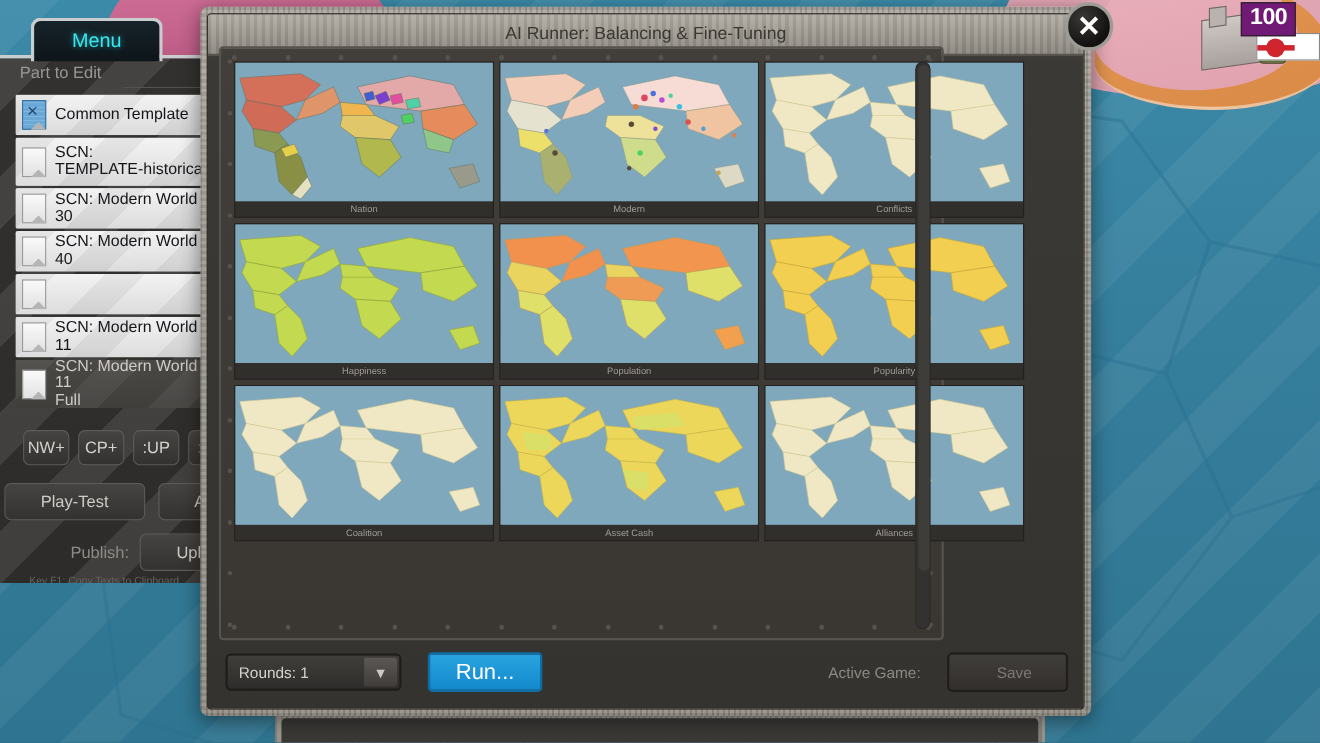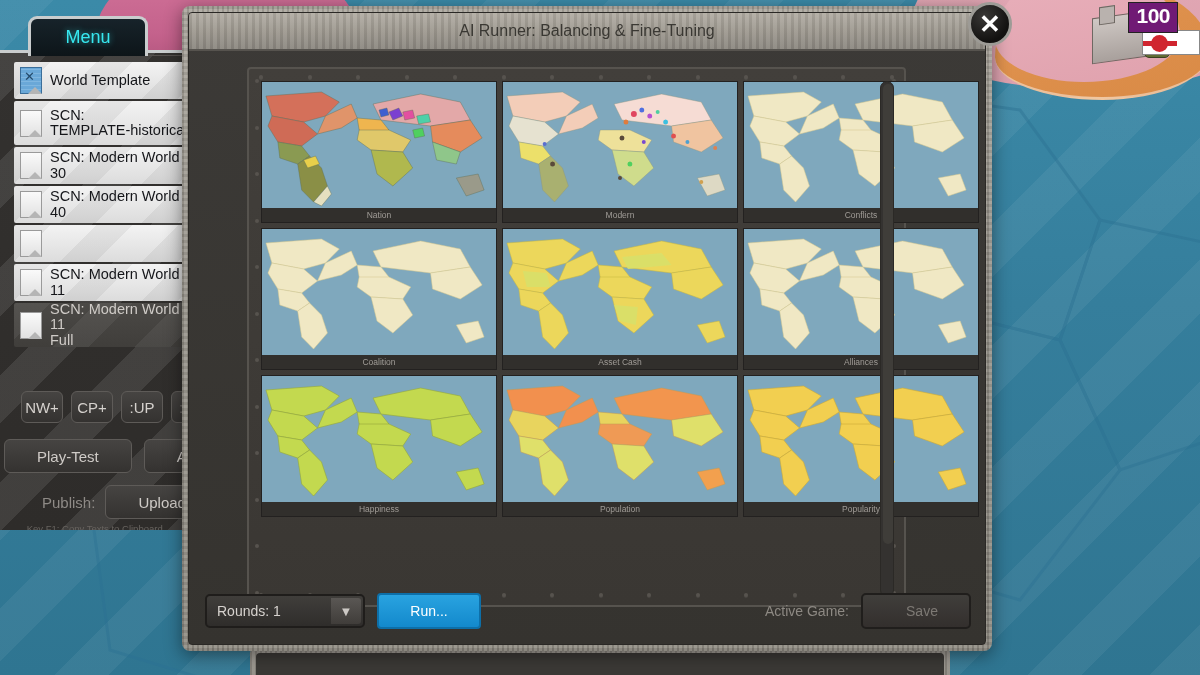--- a/index.html
+++ b/index.html
@@ -409,6 +409,7 @@
 </div>
 
 <div id="editor-panel">
+  <div id="part-label">Part to Edit</div>
   <div id="part-rule"></div>
 
   <div class="scn-item">

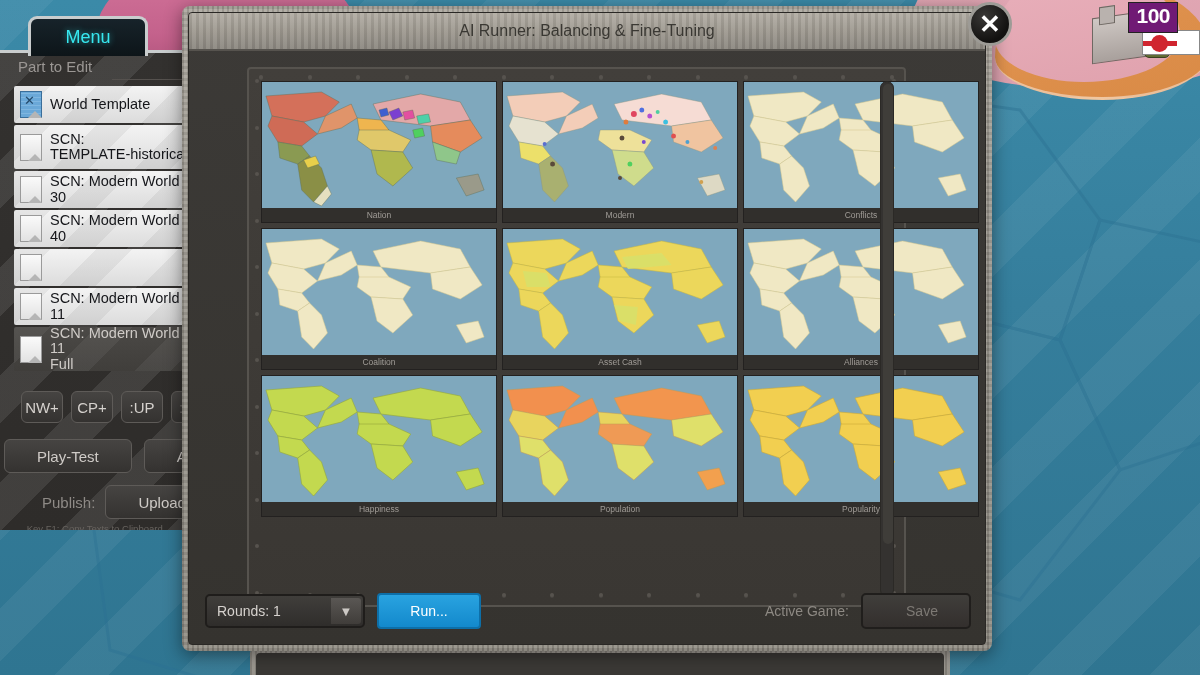--- a/index.html
+++ b/index.html
@@ -414,7 +414,7 @@
 
   <div class="scn-item">
     <div class="doc-icon blueprint"></div>
-    <div class="scn-label">World Template</div>
+    <div class="scn-label">Common Template</div>
   </div>
 
   <div class="scn-item tall">

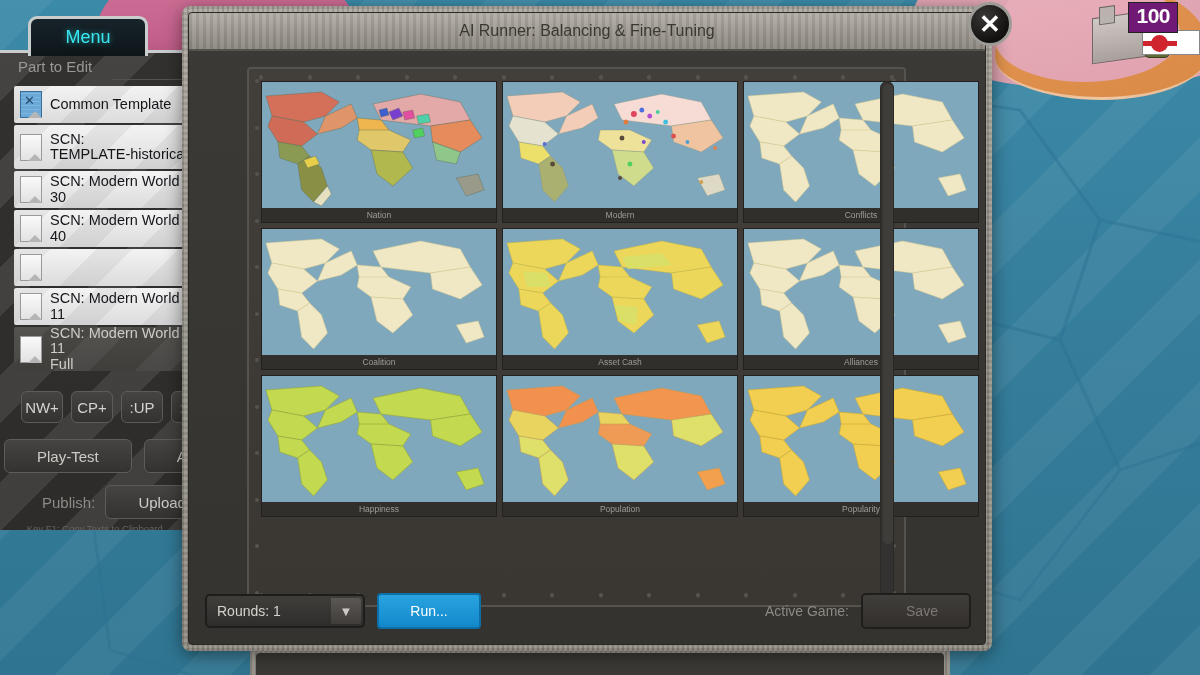--- a/index.html
+++ b/index.html
@@ -241,12 +241,11 @@
   #titlebar span { color:#3a3833; font-size:16px; }
 
   #dlg-body {
-    position:absolute; left:10px; top:54px;
+    position:absolute; left:10px; top:29px;
     width: 659px; height: 540px;
     background: linear-gradient(180deg,#423f3b 0%,#3a3733 100%);
     border: 2px solid #56534e;
     border-radius: 4px;
-    margin-left: 48px;
   }
   
   .rivet-row {

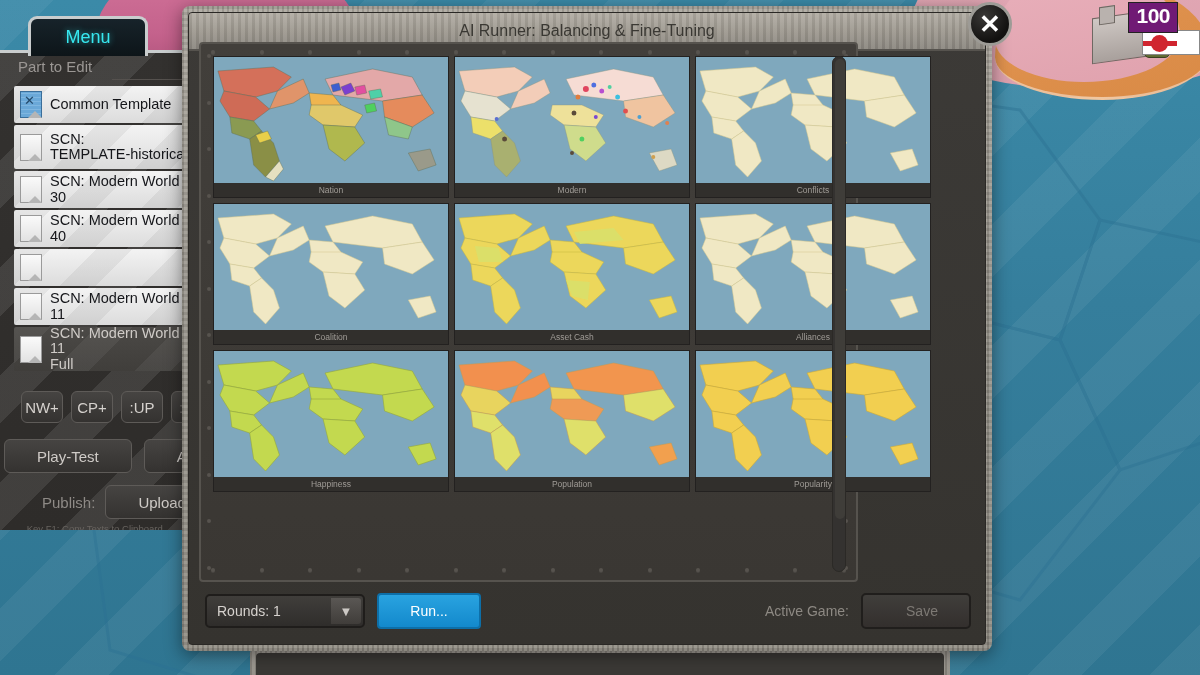--- a/index.html
+++ b/index.html
@@ -642,6 +642,75 @@
             <div class="map-thumb">
               <svg viewBox="0 0 236 126" preserveAspectRatio="none">
                 <rect width="236" height="126" fill="#7fa8bd"></rect>
+                <g fill="#c3d94f" stroke="#94a83a" stroke-width="0.6">
+                  <path d="M4 14 L60 10 L78 20 L64 34 L42 40 L10 34 Z"></path>
+                  <path d="M10 34 L42 40 L56 52 L40 64 L16 60 L6 44 Z"></path>
+                  <path d="M64 34 L90 22 L96 36 L80 46 L56 52 Z"></path>
+                  <path d="M16 60 L40 64 L48 74 L36 82 L18 76 Z"></path>
+                  <path d="M36 82 L48 74 L60 86 L66 104 L52 120 L40 108 Z"></path>
+                  <path d="M112 22 L160 12 L200 20 L210 38 L170 44 L120 38 Z"></path>
+                  <path d="M96 36 L120 38 L128 48 L112 56 L98 48 Z"></path>
+                  <path d="M98 48 L128 48 L150 58 L142 70 L110 68 L96 58 Z"></path>
+                  <path d="M110 68 L142 70 L152 86 L132 104 L116 92 Z"></path>
+                  <path d="M170 44 L210 38 L222 56 L200 70 L172 60 Z"></path>
+                  <path d="M196 96 L218 92 L224 108 L206 114 Z"></path>
+                </g>
+              </svg>
+            </div>
+            <div class="map-caption">Happiness</div>
+          </div>
+
+          <div class="map-cell">
+            <div class="map-thumb">
+              <svg viewBox="0 0 236 126" preserveAspectRatio="none">
+                <rect width="236" height="126" fill="#7fa8bd"></rect>
+                <g stroke="#c49a50" stroke-width="0.5">
+                  <path d="M4 14 L60 10 L78 20 L64 34 L42 40 L10 34 Z" fill="#f2904e"></path>
+                  <path d="M10 34 L42 40 L56 52 L40 64 L16 60 L6 44 Z" fill="#e8d45e"></path>
+                  <path d="M64 34 L90 22 L96 36 L80 46 L56 52 Z" fill="#f2904e"></path>
+                  <path d="M16 60 L40 64 L48 74 L36 82 L18 76 Z" fill="#dfe06a"></path>
+                  <path d="M36 82 L48 74 L60 86 L66 104 L52 120 L40 108 Z" fill="#dfe06a"></path>
+                  <path d="M112 22 L160 12 L200 20 L210 38 L170 44 L120 38 Z" fill="#f2954e"></path>
+                  <path d="M96 36 L120 38 L128 48 L112 56 L98 48 Z" fill="#e8d45e"></path>
+                  <path d="M98 48 L128 48 L150 58 L142 70 L110 68 L96 58 Z" fill="#ef9a55"></path>
+                  <path d="M110 68 L142 70 L152 86 L132 104 L116 92 Z" fill="#dfe06a"></path>
+                  <path d="M170 44 L210 38 L222 56 L200 70 L172 60 Z" fill="#dfe06a"></path>
+                  <path d="M196 96 L218 92 L224 108 L206 114 Z" fill="#f2a04e"></path>
+                </g>
+              </svg>
+            </div>
+            <div class="map-caption">Population</div>
+          </div>
+
+          <div class="map-cell">
+            <div class="map-thumb">
+              <svg viewBox="0 0 236 126" preserveAspectRatio="none">
+                <rect width="236" height="126" fill="#7fa8bd"></rect>
+                <g fill="#f2cf50" stroke="#ccab36" stroke-width="0.6">
+                  <path d="M4 14 L60 10 L78 20 L64 34 L42 40 L10 34 Z"></path>
+                  <path d="M10 34 L42 40 L56 52 L40 64 L16 60 L6 44 Z"></path>
+                  <path d="M64 34 L90 22 L96 36 L80 46 L56 52 Z"></path>
+                  <path d="M16 60 L40 64 L48 74 L36 82 L18 76 Z"></path>
+                  <path d="M36 82 L48 74 L60 86 L66 104 L52 120 L40 108 Z"></path>
+                  <path d="M112 22 L160 12 L200 20 L210 38 L170 44 L120 38 Z"></path>
+                  <path d="M96 36 L120 38 L128 48 L112 56 L98 48 Z"></path>
+                  <path d="M98 48 L128 48 L150 58 L142 70 L110 68 L96 58 Z"></path>
+                  <path d="M110 68 L142 70 L152 86 L132 104 L116 92 Z"></path>
+                  <path d="M170 44 L210 38 L222 56 L200 70 L172 60 Z"></path>
+                  <path d="M196 96 L218 92 L224 108 L206 114 Z"></path>
+                </g>
+              </svg>
+            </div>
+            <div class="map-caption">Popularity</div>
+          </div>
+        </div>
+
+        <div class="map-row">
+
+          <div class="map-cell">
+            <div class="map-thumb">
+              <svg viewBox="0 0 236 126" preserveAspectRatio="none">
+                <rect width="236" height="126" fill="#7fa8bd"></rect>
                 <g fill="#f0e8c4" stroke="#d6c98e" stroke-width="0.5">
                   <path d="M4 14 L60 10 L78 20 L64 34 L42 40 L10 34 Z"></path>
                   <path d="M10 34 L42 40 L56 52 L40 64 L16 60 L6 44 Z"></path>
@@ -710,75 +779,6 @@
           </div>
         </div>
 
-        <div class="map-row">
-
-          <div class="map-cell">
-            <div class="map-thumb">
-              <svg viewBox="0 0 236 126" preserveAspectRatio="none">
-                <rect width="236" height="126" fill="#7fa8bd"></rect>
-                <g fill="#c3d94f" stroke="#94a83a" stroke-width="0.6">
-                  <path d="M4 14 L60 10 L78 20 L64 34 L42 40 L10 34 Z"></path>
-                  <path d="M10 34 L42 40 L56 52 L40 64 L16 60 L6 44 Z"></path>
-                  <path d="M64 34 L90 22 L96 36 L80 46 L56 52 Z"></path>
-                  <path d="M16 60 L40 64 L48 74 L36 82 L18 76 Z"></path>
-                  <path d="M36 82 L48 74 L60 86 L66 104 L52 120 L40 108 Z"></path>
-                  <path d="M112 22 L160 12 L200 20 L210 38 L170 44 L120 38 Z"></path>
-                  <path d="M96 36 L120 38 L128 48 L112 56 L98 48 Z"></path>
-                  <path d="M98 48 L128 48 L150 58 L142 70 L110 68 L96 58 Z"></path>
-                  <path d="M110 68 L142 70 L152 86 L132 104 L116 92 Z"></path>
-                  <path d="M170 44 L210 38 L222 56 L200 70 L172 60 Z"></path>
-                  <path d="M196 96 L218 92 L224 108 L206 114 Z"></path>
-                </g>
-              </svg>
-            </div>
-            <div class="map-caption">Happiness</div>
-          </div>
-
-          <div class="map-cell">
-            <div class="map-thumb">
-              <svg viewBox="0 0 236 126" preserveAspectRatio="none">
-                <rect width="236" height="126" fill="#7fa8bd"></rect>
-                <g stroke="#c49a50" stroke-width="0.5">
-                  <path d="M4 14 L60 10 L78 20 L64 34 L42 40 L10 34 Z" fill="#f2904e"></path>
-                  <path d="M10 34 L42 40 L56 52 L40 64 L16 60 L6 44 Z" fill="#e8d45e"></path>
-                  <path d="M64 34 L90 22 L96 36 L80 46 L56 52 Z" fill="#f2904e"></path>
-                  <path d="M16 60 L40 64 L48 74 L36 82 L18 76 Z" fill="#dfe06a"></path>
-                  <path d="M36 82 L48 74 L60 86 L66 104 L52 120 L40 108 Z" fill="#dfe06a"></path>
-                  <path d="M112 22 L160 12 L200 20 L210 38 L170 44 L120 38 Z" fill="#f2954e"></path>
-                  <path d="M96 36 L120 38 L128 48 L112 56 L98 48 Z" fill="#e8d45e"></path>
-                  <path d="M98 48 L128 48 L150 58 L142 70 L110 68 L96 58 Z" fill="#ef9a55"></path>
-                  <path d="M110 68 L142 70 L152 86 L132 104 L116 92 Z" fill="#dfe06a"></path>
-                  <path d="M170 44 L210 38 L222 56 L200 70 L172 60 Z" fill="#dfe06a"></path>
-                  <path d="M196 96 L218 92 L224 108 L206 114 Z" fill="#f2a04e"></path>
-                </g>
-              </svg>
-            </div>
-            <div class="map-caption">Population</div>
-          </div>
-
-          <div class="map-cell">
-            <div class="map-thumb">
-              <svg viewBox="0 0 236 126" preserveAspectRatio="none">
-                <rect width="236" height="126" fill="#7fa8bd"></rect>
-                <g fill="#f2cf50" stroke="#ccab36" stroke-width="0.6">
-                  <path d="M4 14 L60 10 L78 20 L64 34 L42 40 L10 34 Z"></path>
-                  <path d="M10 34 L42 40 L56 52 L40 64 L16 60 L6 44 Z"></path>
-                  <path d="M64 34 L90 22 L96 36 L80 46 L56 52 Z"></path>
-                  <path d="M16 60 L40 64 L48 74 L36 82 L18 76 Z"></path>
-                  <path d="M36 82 L48 74 L60 86 L66 104 L52 120 L40 108 Z"></path>
-                  <path d="M112 22 L160 12 L200 20 L210 38 L170 44 L120 38 Z"></path>
-                  <path d="M96 36 L120 38 L128 48 L112 56 L98 48 Z"></path>
-                  <path d="M98 48 L128 48 L150 58 L142 70 L110 68 L96 58 Z"></path>
-                  <path d="M110 68 L142 70 L152 86 L132 104 L116 92 Z"></path>
-                  <path d="M170 44 L210 38 L222 56 L200 70 L172 60 Z"></path>
-                  <path d="M196 96 L218 92 L224 108 L206 114 Z"></path>
-                </g>
-              </svg>
-            </div>
-            <div class="map-caption">Popularity</div>
-          </div>
-        </div>
-
       </div>
 
       <div id="dlg-scroll">

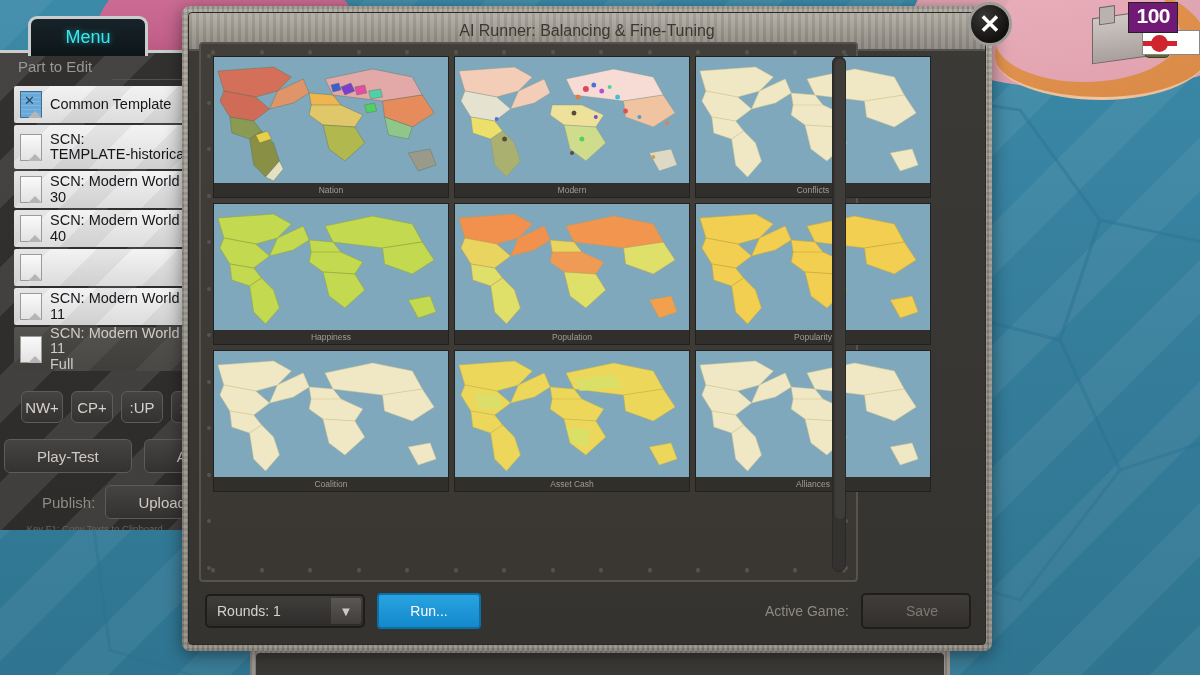--- a/index.html
+++ b/index.html
@@ -202,7 +202,7 @@
     position:absolute; left:4px; top:432px;
     display:flex; align-items:center; gap:10px; width: 192px;
   }
-  #publish-label { color:#8e8a86; font-size:15px; margin-left:38px; }
+  #publish-label { color:#8e8a86; font-size:15px; margin-left:60px; }
   #hint-text {
     position:absolute; left:0; top:470px; width:192px;
     text-align:center; color:#67635f; font-size:9.5px;

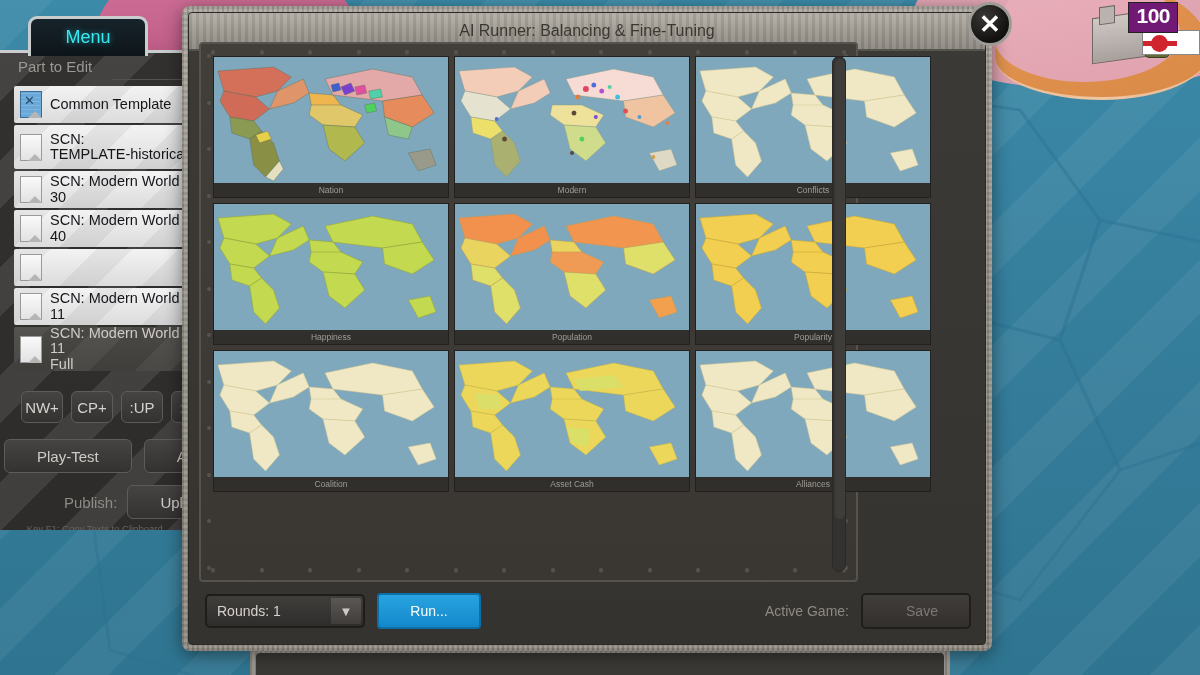--- a/index.html
+++ b/index.html
@@ -305,7 +305,7 @@
   #dlg-footer {
     position:absolute; left:10px; bottom:10px;
     width: 778px; height: 46px;
-    display:flex; align-items:center; gap:12px;
+    display:flex; align-items:center; gap:24px;
     padding: 0 6px;
   }
   #rounds-select {

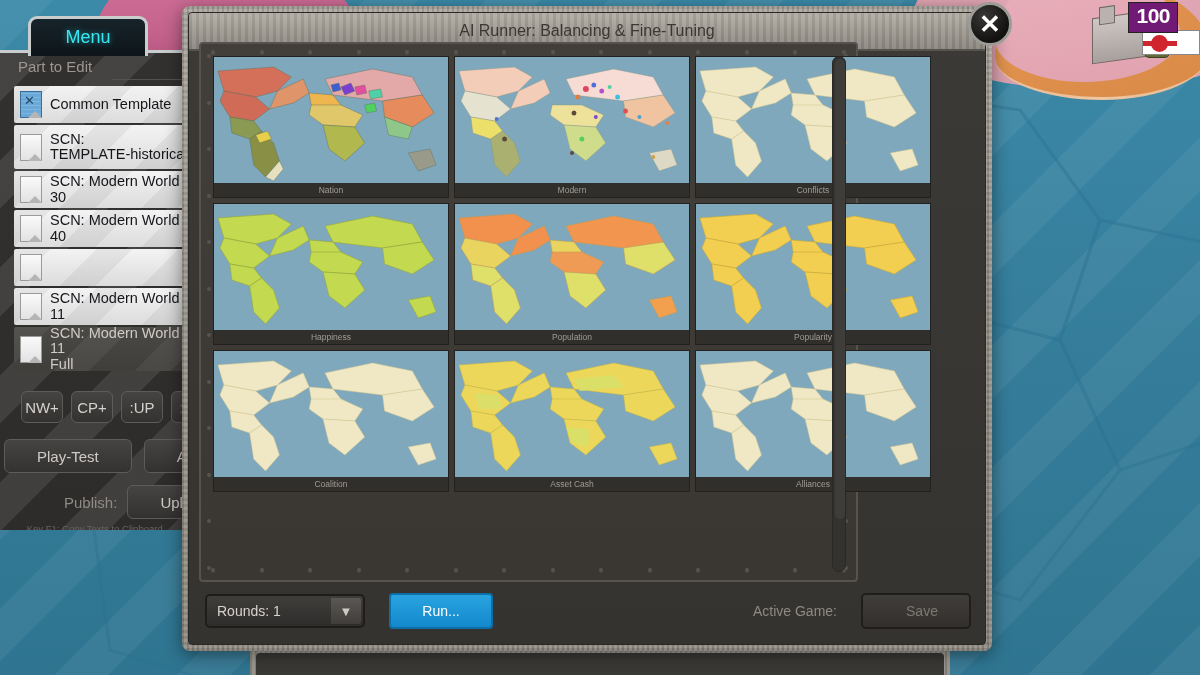--- a/index.html
+++ b/index.html
@@ -327,7 +327,7 @@
     width: 104px; height: 36px;
     background: linear-gradient(180deg,#29a3e0 0%,#1389cc 100%);
     border:2px solid #0d6fa8; border-radius:4px;
-    color:#ffffff; font-size:14px;
+    color:#ffffff; font-size:20px;
     display:flex; align-items:center; justify-content:center;text-align:center;
   }
   #footer-spacer { flex:1; }

